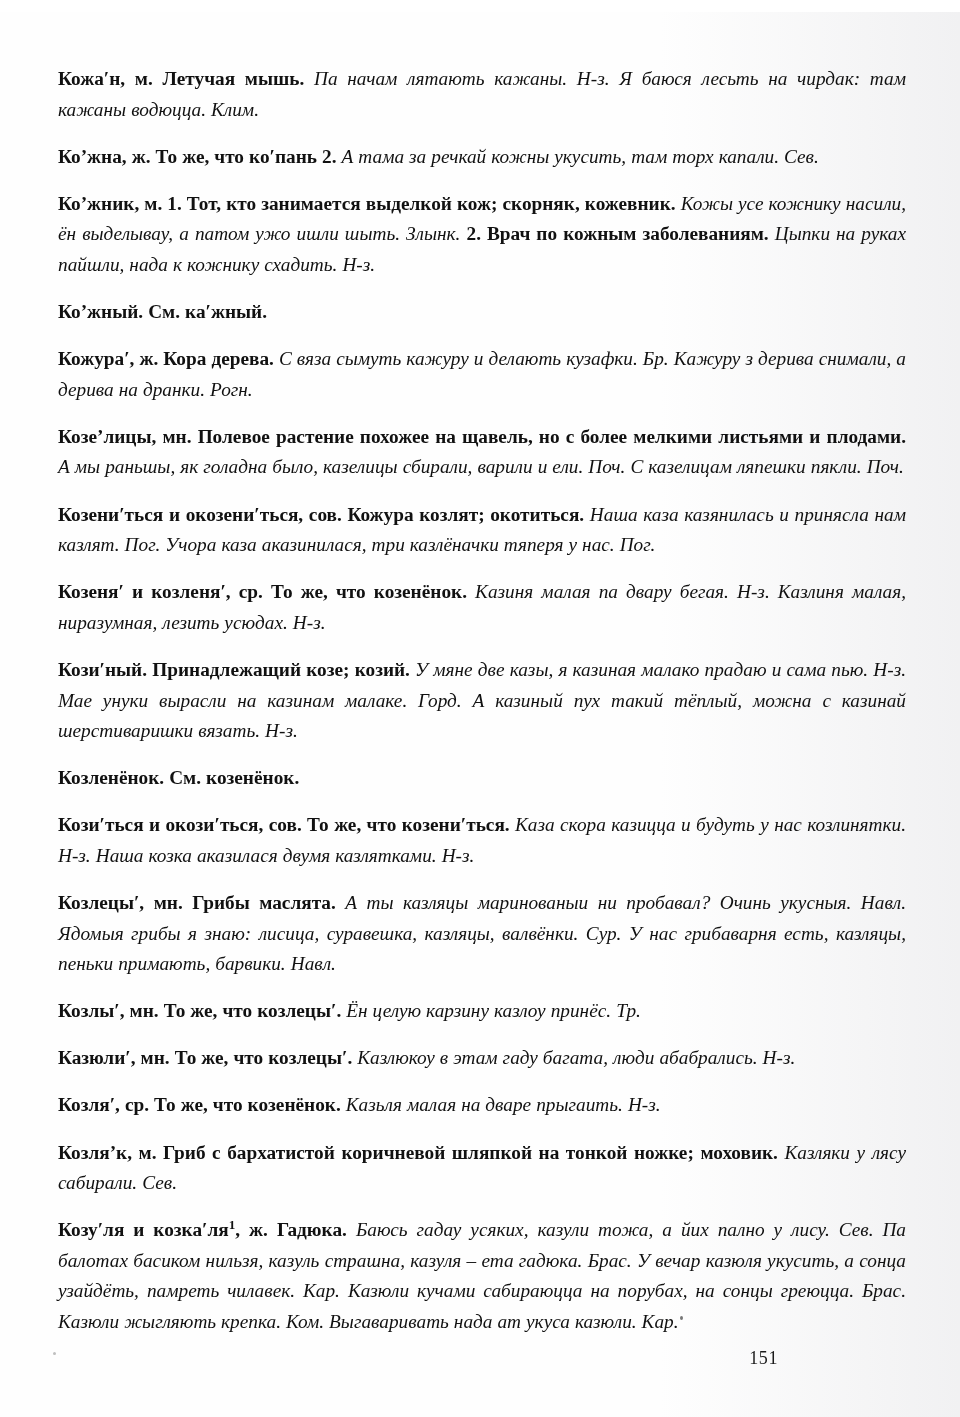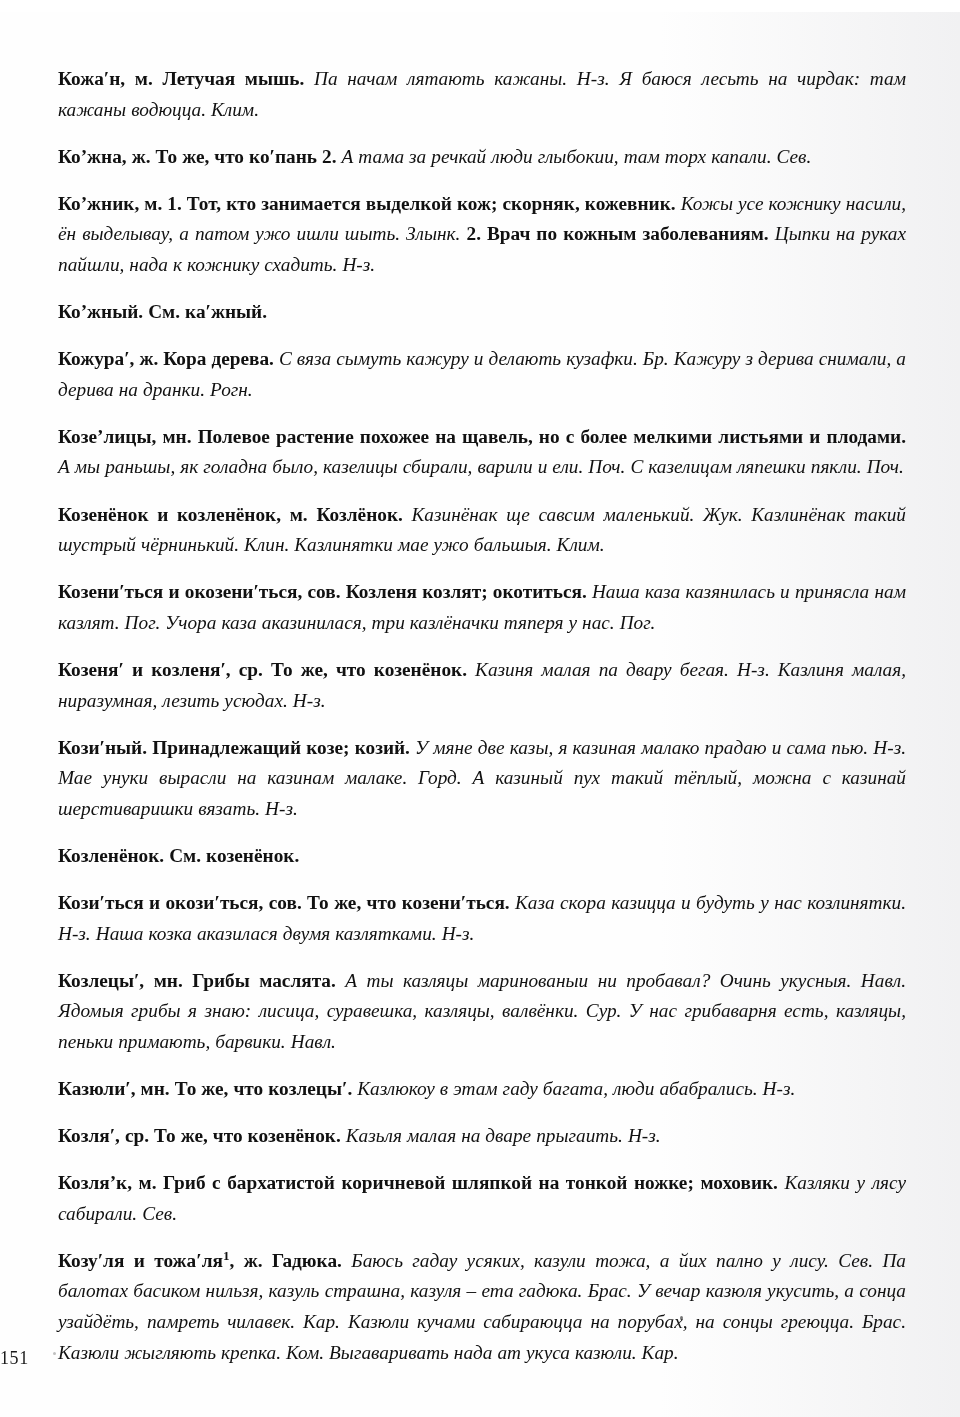--- a/index.html
+++ b/index.html
@@ -108,7 +108,7 @@
     <p class="entry">
       <span class="hw">Ко’жна, ж.</span>
       <span class="df">То же, что ко′пань 2.</span>
-      <span class="ex">А тама за речкай люди глыбокии, там торх капали. Сев.</span>
+      <span class="ex">А тама за речкай кожны укусить, там торх капали. Сев.</span>
     </p>
 
     <p class="entry">

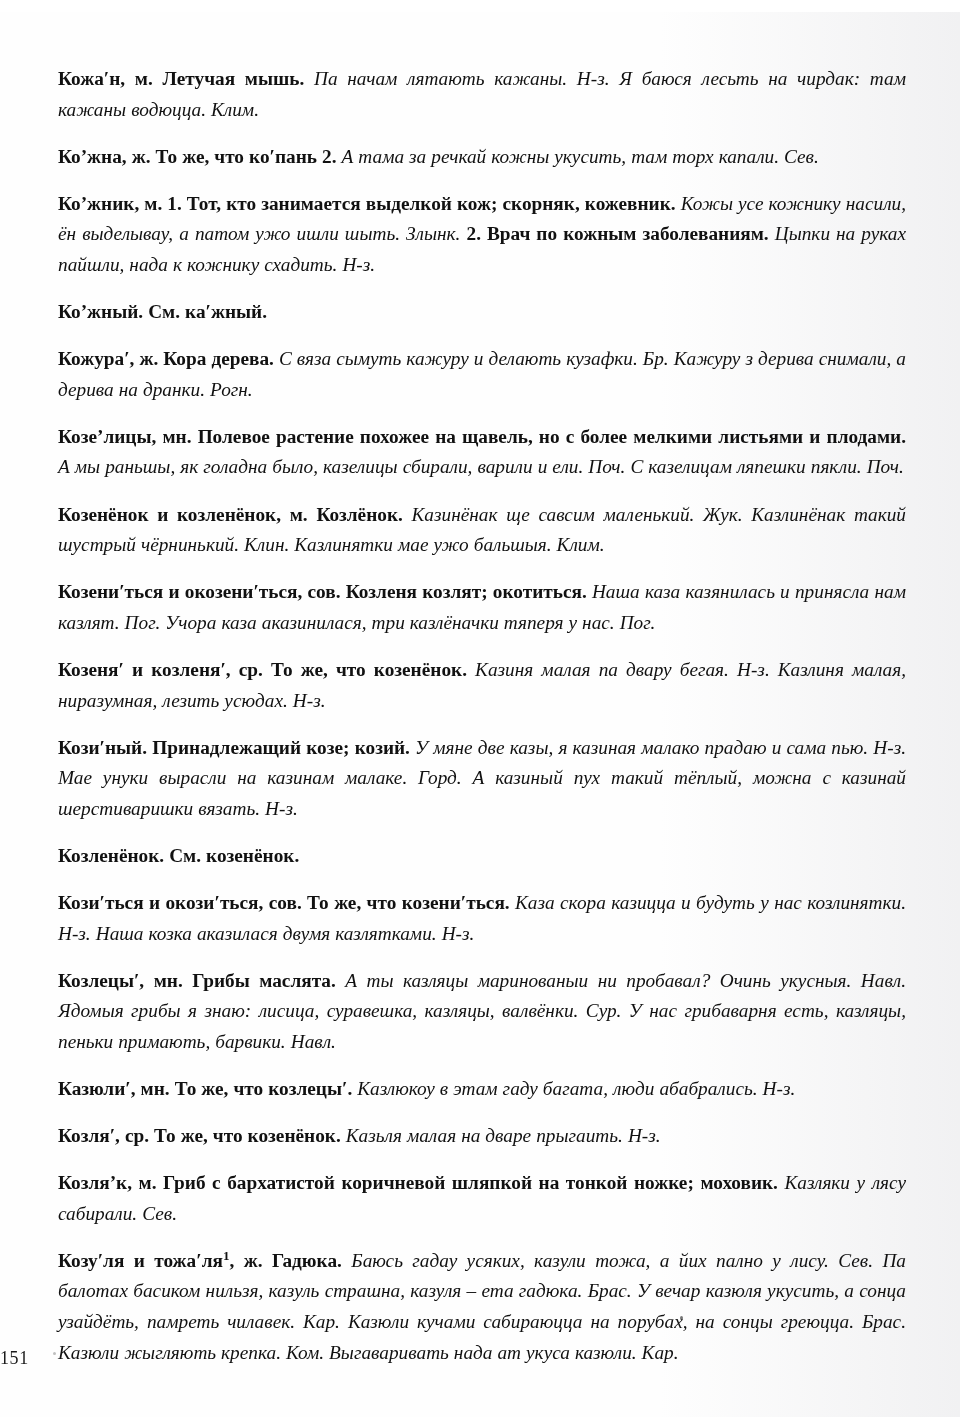--- a/index.html
+++ b/index.html
@@ -138,11 +138,6 @@
       <span class="ex">А мы раньшы, як голадна было, казелицы сбирали, варили и ели. Поч. С казелицам ляпешки пякли. Поч.</span>
     </p>
 
-    <p class="entry">
-      <span class="hw">Козенёнок и козленёнок, м.</span>
-      <span class="df">Козлёнок.</span>
-      <span class="ex">Казинёнак ще савсим маленький. Жук.  Казлинёнак такий шустрый чёрнинький. Клин.  Казлинятки мае ужо бальшыя. Клим.</span>
-    </p>
 
     <p class="entry">
       <span class="hw">Козени′ться и окозени′ться, сов.</span>

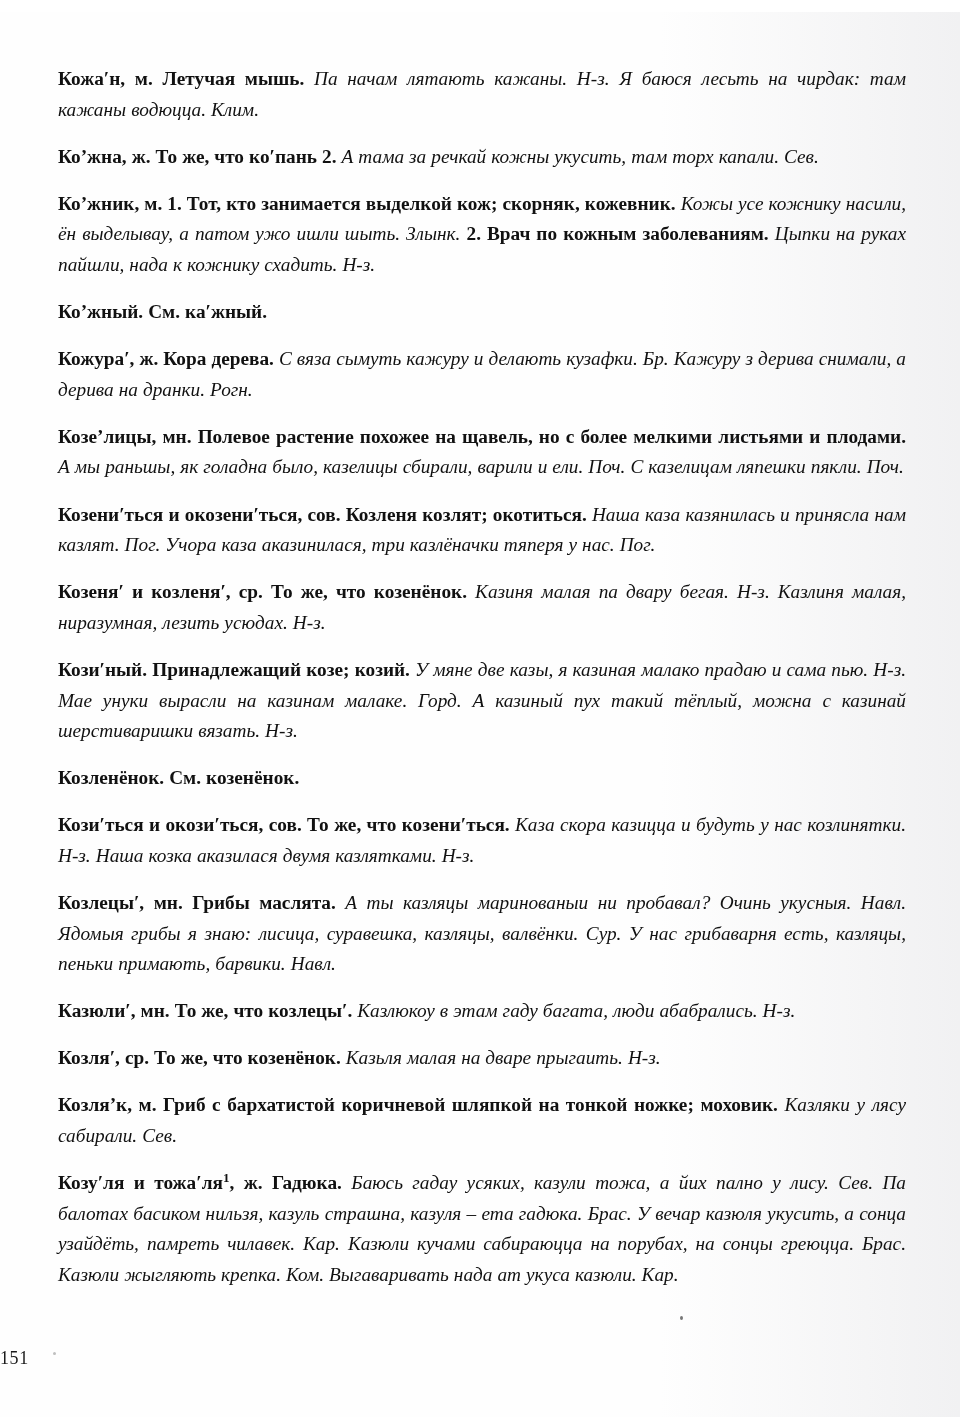--- a/index.html
+++ b/index.html
@@ -141,7 +141,7 @@
 
     <p class="entry">
       <span class="hw">Козени′ться и окозени′ться, сов.</span>
-      <span class="df">Козленя козлят; окотиться.</span>
+      <span class="df">Кожура козлят; окотиться.</span>
       <span class="ex">Наша каза казянилась и принясла нам казлят. Пог. Учора каза аказинилася, три казлёначки тяперя у нас. Пог.</span>
     </p>
 

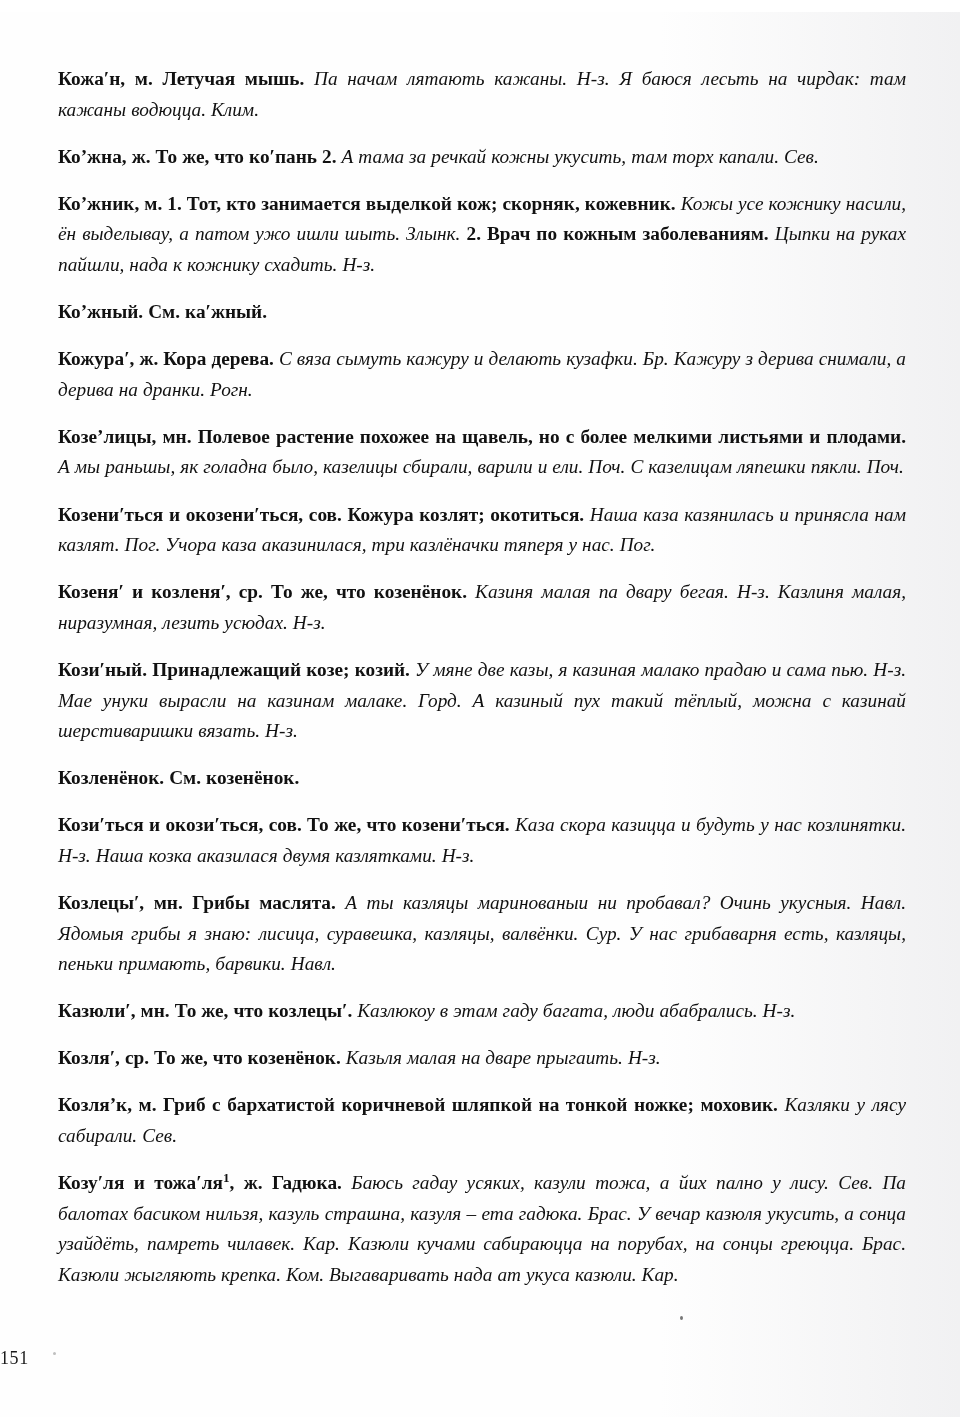--- a/index.html
+++ b/index.html
@@ -176,6 +176,11 @@
       <span class="ex">А ты казляцы маринованыи ни пробавал? Очинь укусныя. Навл. Ядомыя грибы я знаю: лисица, суравешка, казляцы, валвёнки. Сур. У нас грибаварня есть, казляцы, пеньки примають, барвики. Навл.</span>
     </p>
 
+    <p class="entry">
+      <span class="hw">Козлы′, мн.</span>
+      <span class="df">То же, что козлецы′.</span>
+      <span class="ex">Ён целую карзину казлоу принёс. Тр.</span>
+    </p>
 
     <p class="entry">
       <span class="hw">Казюли′, мн.</span>

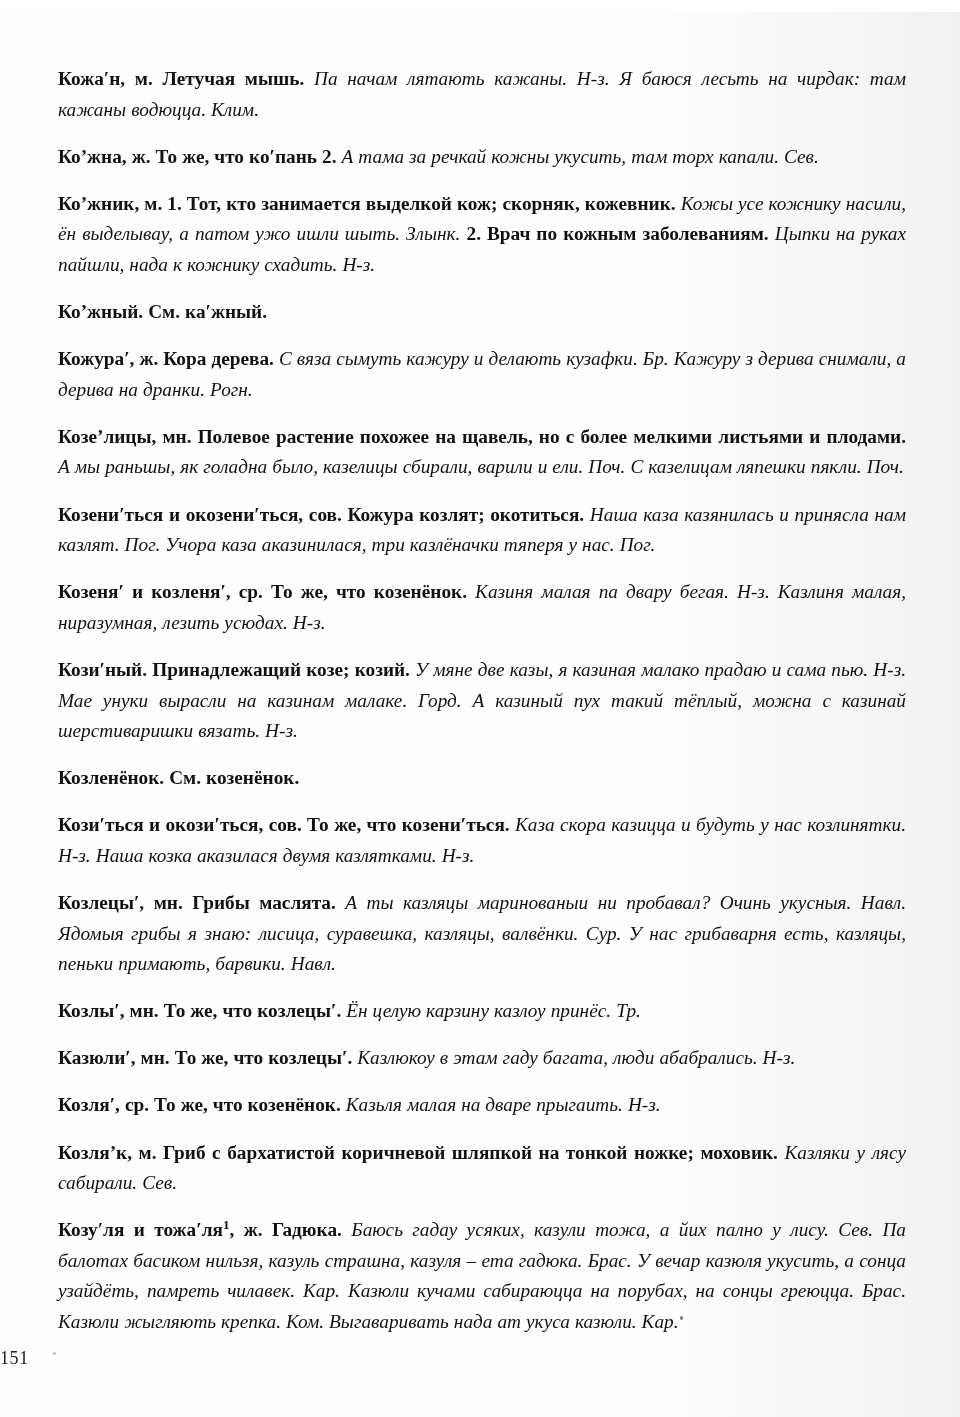--- a/index.html
+++ b/index.html
@@ -201,7 +201,7 @@
     </p>
 
     <p class="entry">
-      <span class="hw">Козу′ля и тожа′ля</span><span class="hw sup">1</span><span class="hw">, ж.</span>
+      <span class="hw">Козу′ля и козка′ля</span><span class="hw sup">1</span><span class="hw">, ж.</span>
       <span class="df">Гадюка.</span>
       <span class="ex">Баюсь гадау усяких, казули тожа, а йих пално у лису. Сев. Па балотах басиком нильзя, казуль страшна, казуля – ета гадюка. Брас. У вечар казюля укусить, а сонца узайдёть, памреть чилавек. Кар. Казюли кучами сабираюцца на порубах, на сонцы греюцца. Брас. Казюли жыгляють крепка. Ком. Выгаваривать нада ат укуса казюли. Кар.</span>
     </p>

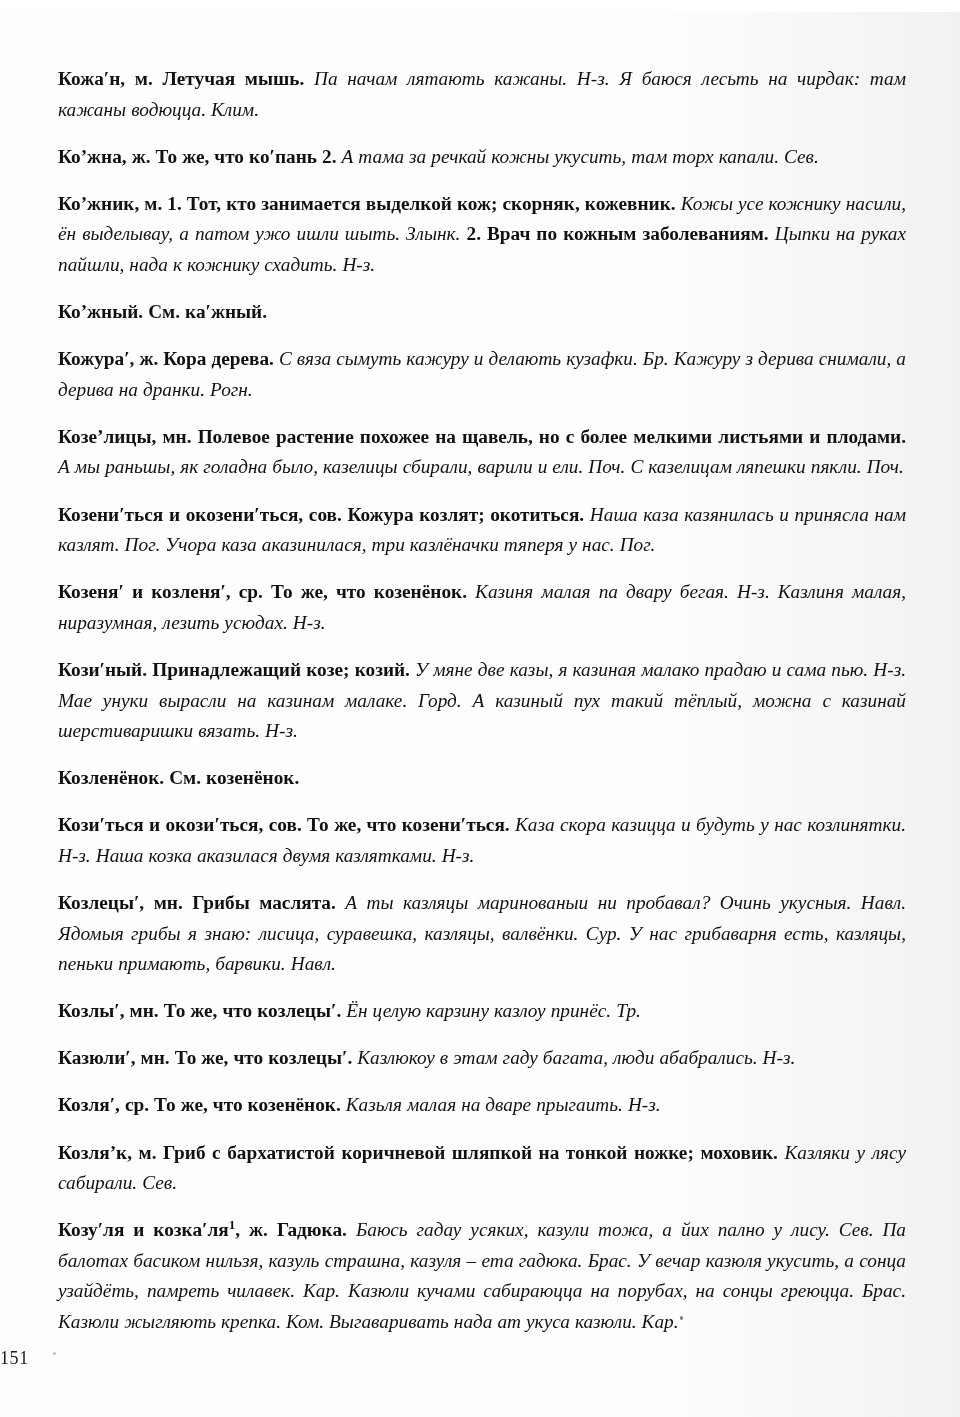--- a/index.html
+++ b/index.html
@@ -76,7 +76,7 @@
     left: 0;
     top: 1336px;
     width: 778px;
-    text-align: left;
+    text-align: right;
     font-size: 18px;
     letter-spacing: 0.6px;
     color: #1a1a1a;

